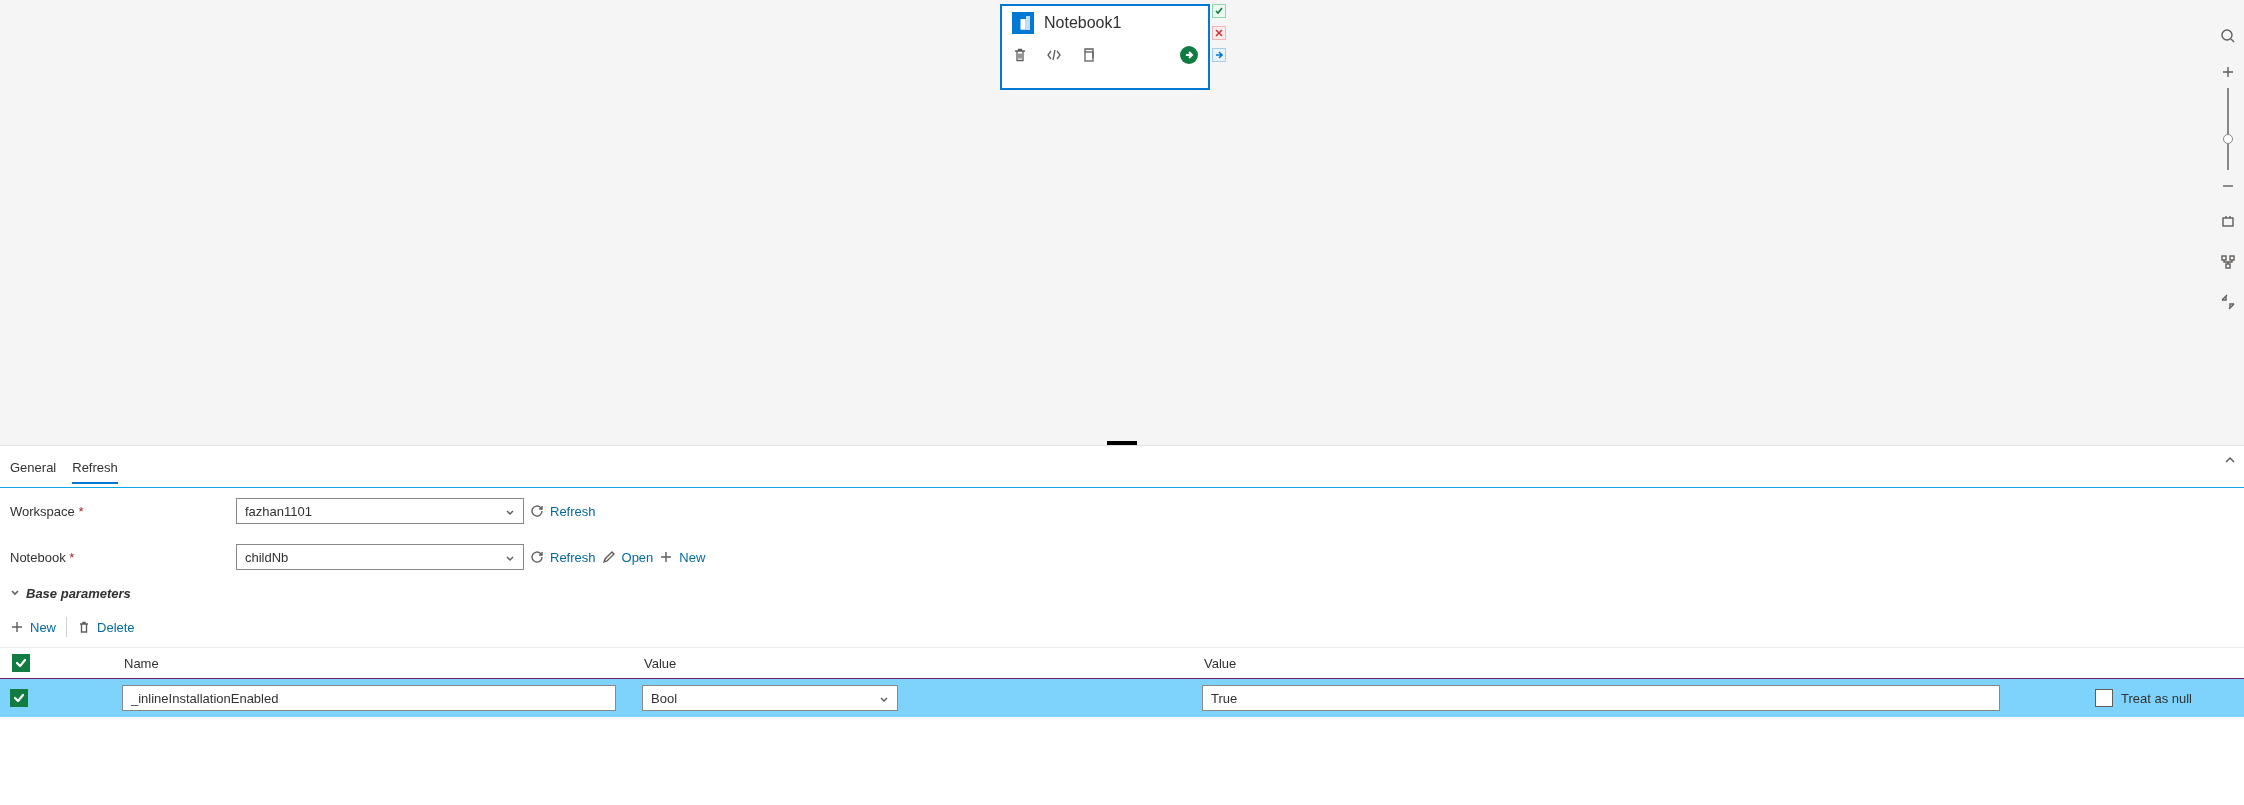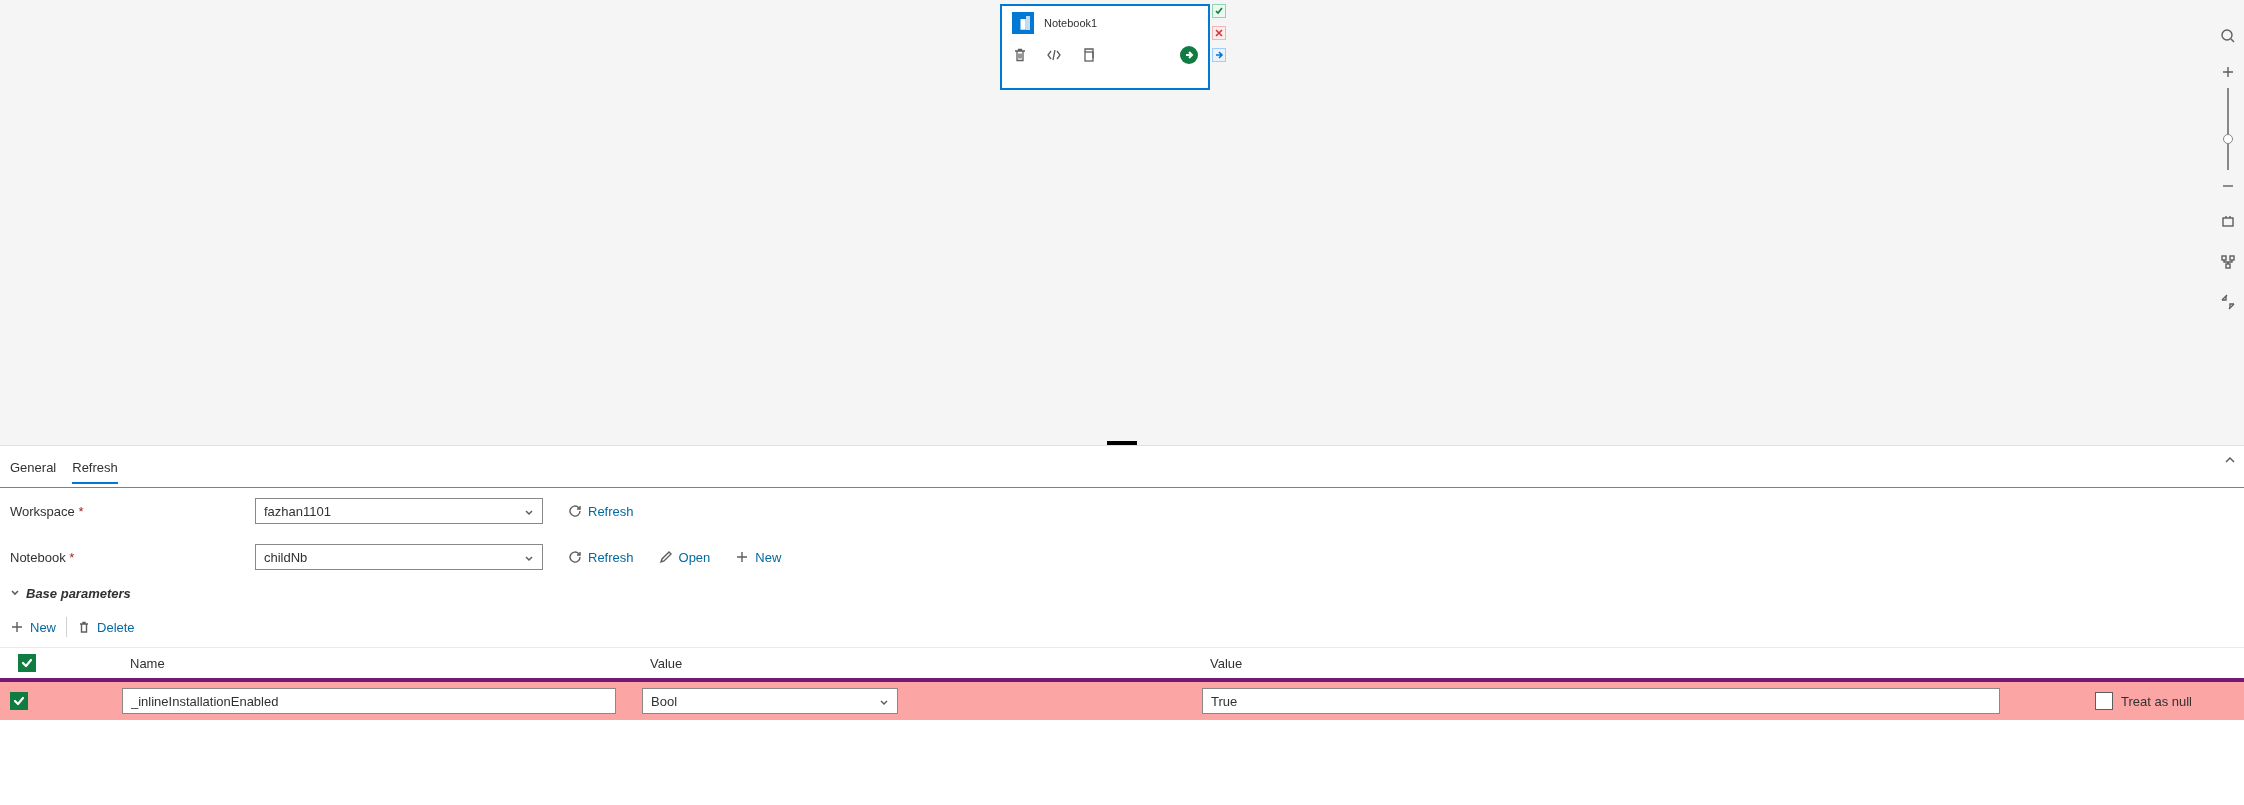--- a/index.html
+++ b/index.html
@@ -40,7 +40,7 @@
       content: ""; position: absolute; right: 4px; width: 4px; height: 14px; background: #fff; opacity: .75;
     }
     .activity-icon-inner { color: #fff; font-size: 14px; line-height: 1; }
-    .activity-title { font-size: 11px; color: #323130; }
+    .activity-title { font-size: 16px; color: #323130; }
     .activity-tools {
       display: flex; align-items: center; justify-content: space-between;
       padding: 6px 10px 8px 10px;

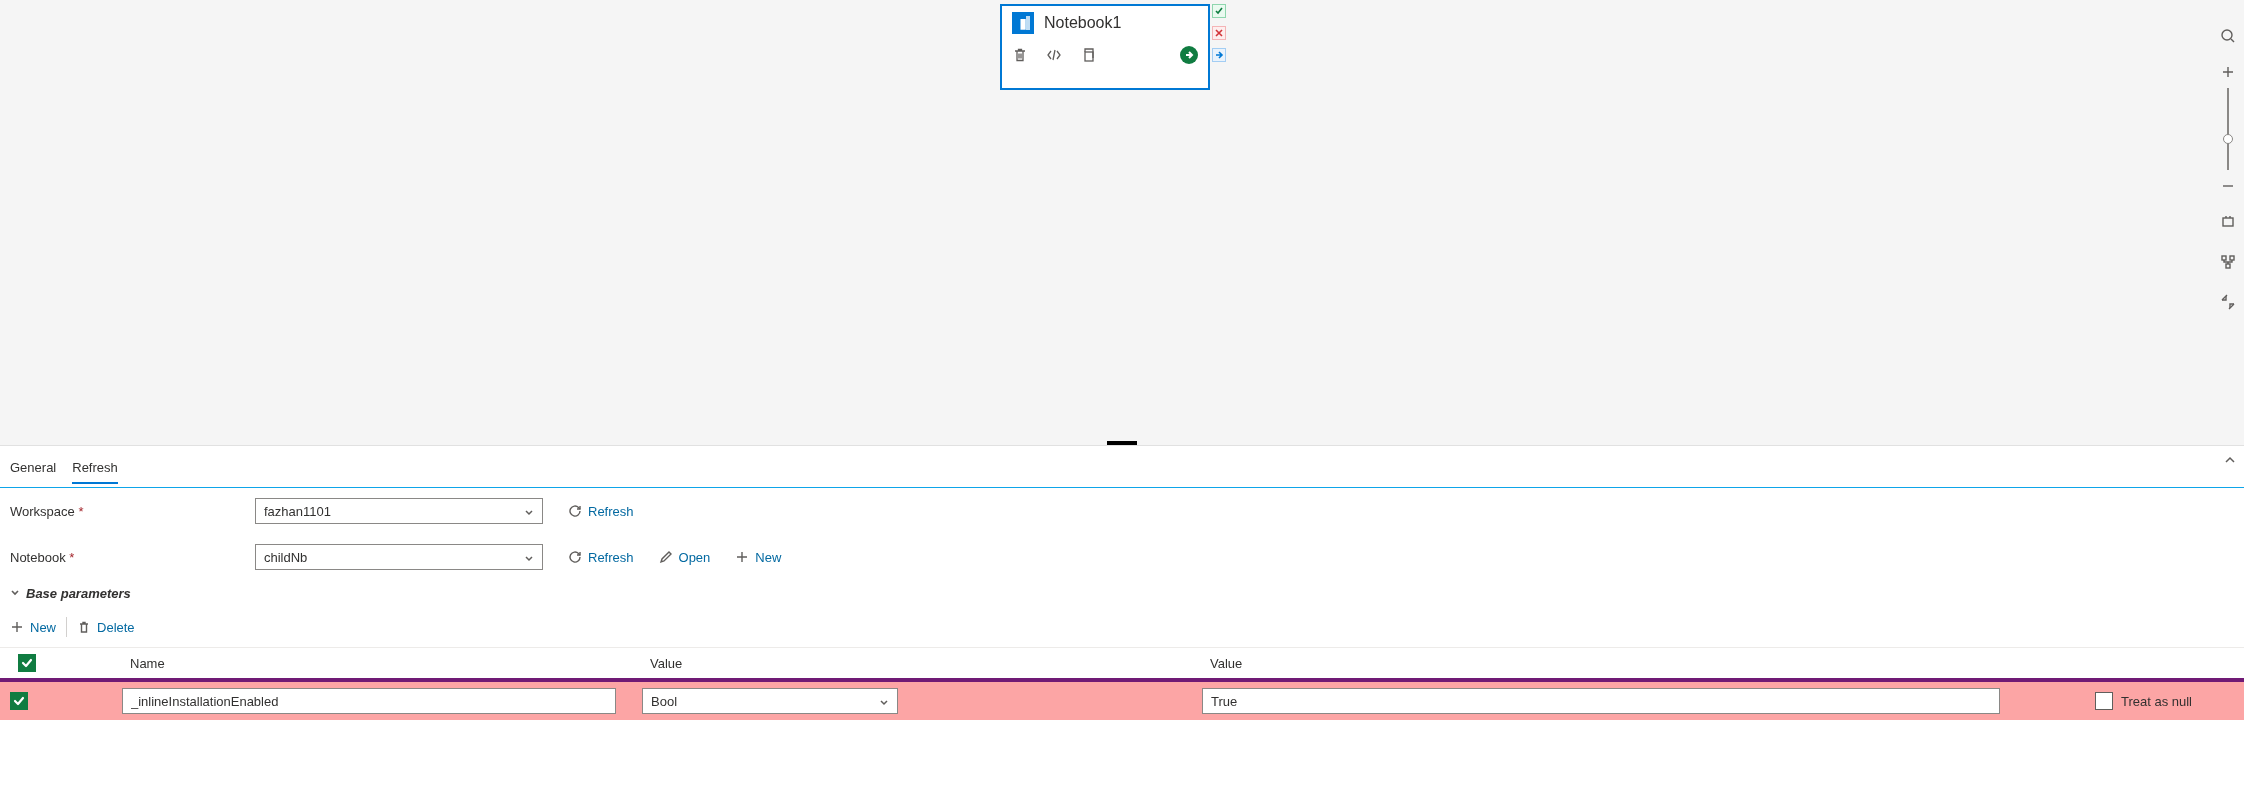--- a/index.html
+++ b/index.html
@@ -89,7 +89,7 @@
     .collapse-btn { position: absolute; right: 8px; top: 8px; cursor: pointer; color: #605e5c; }
     .collapse-btn svg { width: 12px; height: 12px; stroke: currentColor; fill: none; stroke-width: 1.5; }
 
-    .form-row { display: flex; align-items: center; gap: 25px; padding: 10px; }
+    .form-row { display: flex; align-items: center; gap: 6px; padding: 10px; }
     .form-label { width: 220px; color: #323130; }
     .req { color: #a4262c; }
     .select-ctl {

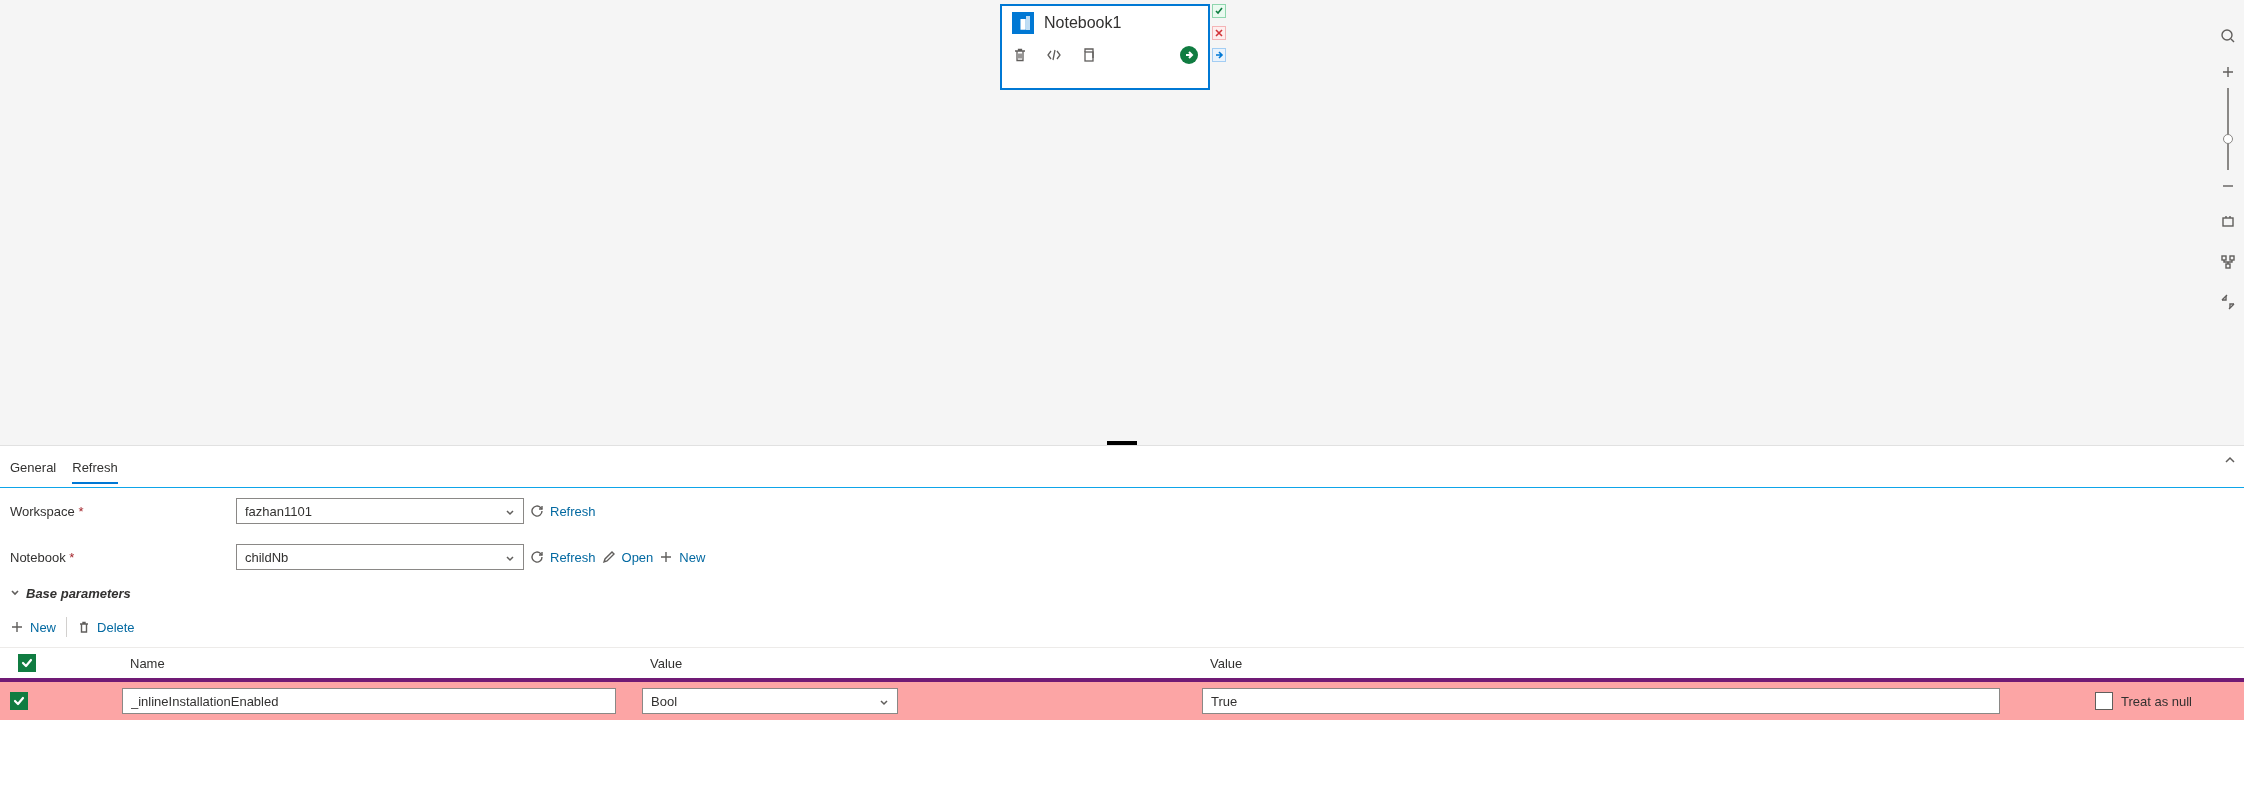--- a/index.html
+++ b/index.html
@@ -115,7 +115,7 @@
     
     .param-table { width: 100%; }
     .pt-head, .pt-row { display: grid; grid-template-columns: 56px 56px 520px 560px 840px 150px; align-items: center; }
-    .pt-head { padding: 6px 18px; font-weight: 400; color: #323130; border-bottom: 4px solid #701a75; }
+    .pt-head { padding: 6px 12px; font-weight: 400; color: #323130; border-bottom: 1px solid #701a75; }
     .pt-row { padding: 6px 10px; background: #fca5a5; }
     .checkbox {
       width: 18px; height: 18px; border: 1px solid #605e5c; display: inline-flex; align-items: center; justify-content: center; cursor: pointer; background: #fff;

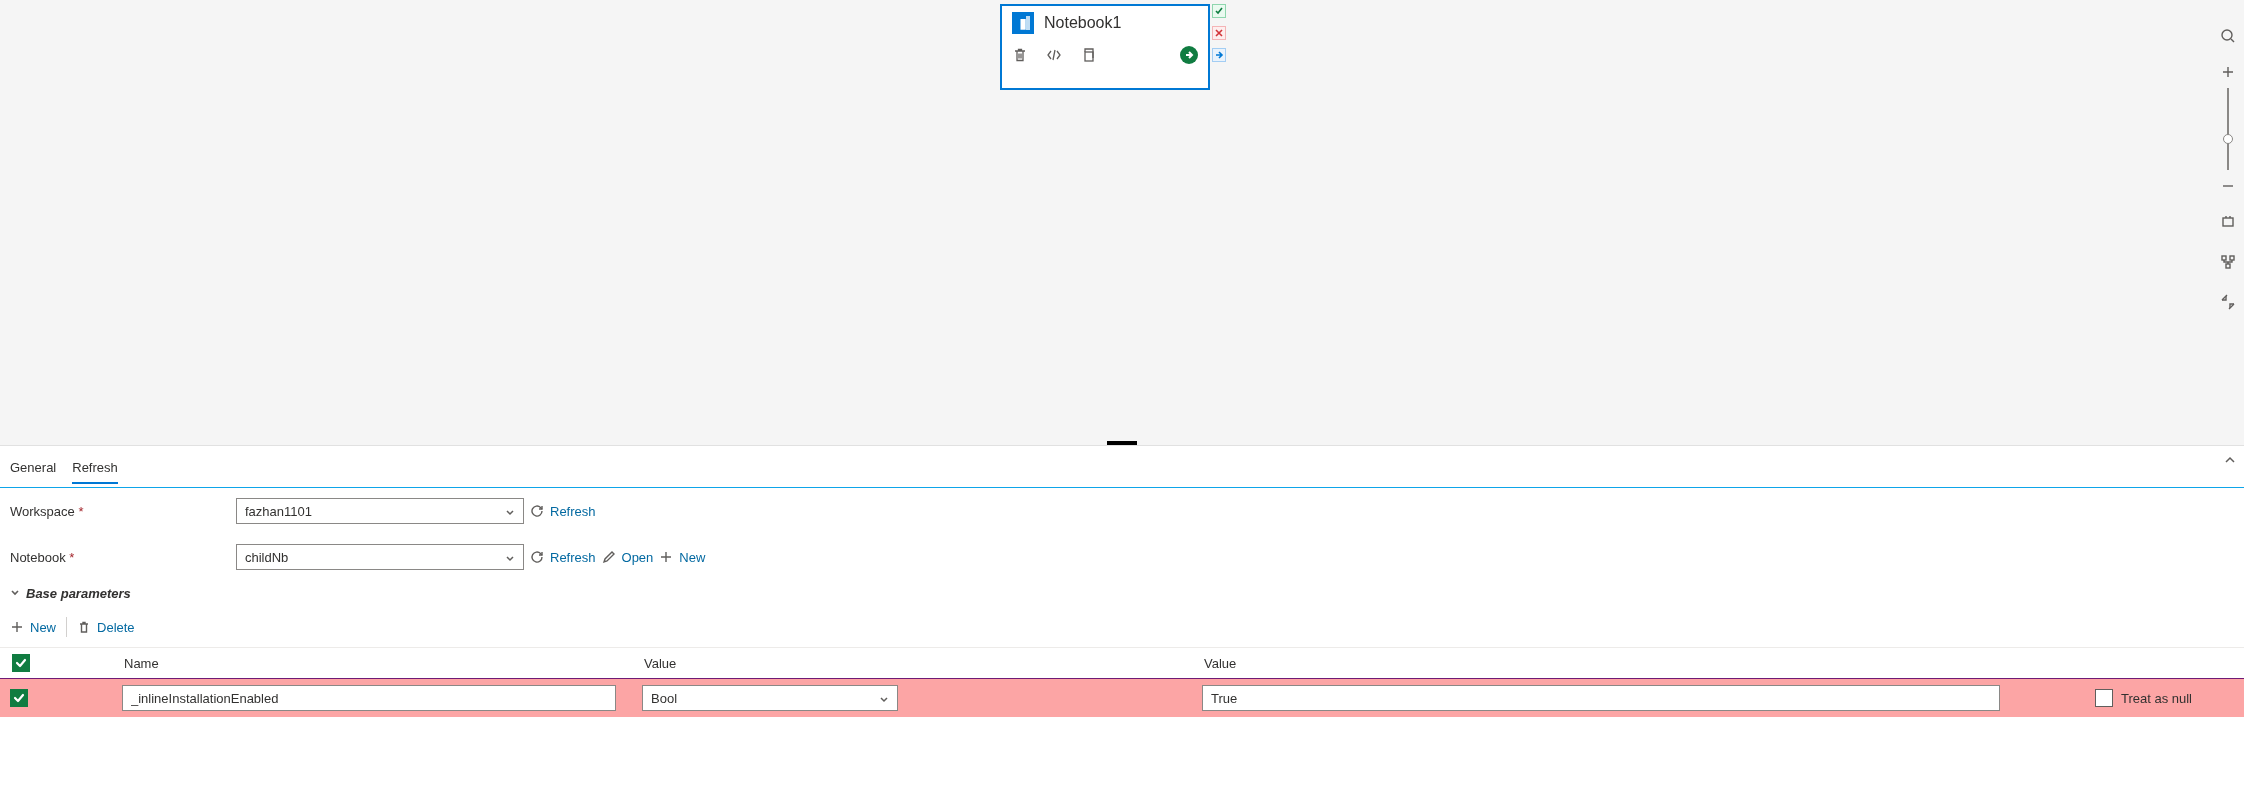--- a/index.html
+++ b/index.html
@@ -116,7 +116,7 @@
     .param-table { width: 100%; }
     .pt-head, .pt-row { display: grid; grid-template-columns: 56px 56px 520px 560px 840px 150px; align-items: center; }
     .pt-head { padding: 6px 12px; font-weight: 400; color: #323130; border-bottom: 1px solid #701a75; }
-    .pt-row { padding: 6px 10px; background: #fca5a5; }
+    .pt-row { padding: 6px 10px; background: #7dd3fc; }
     .checkbox {
       width: 18px; height: 18px; border: 1px solid #605e5c; display: inline-flex; align-items: center; justify-content: center; cursor: pointer; background: #fff;
     }

